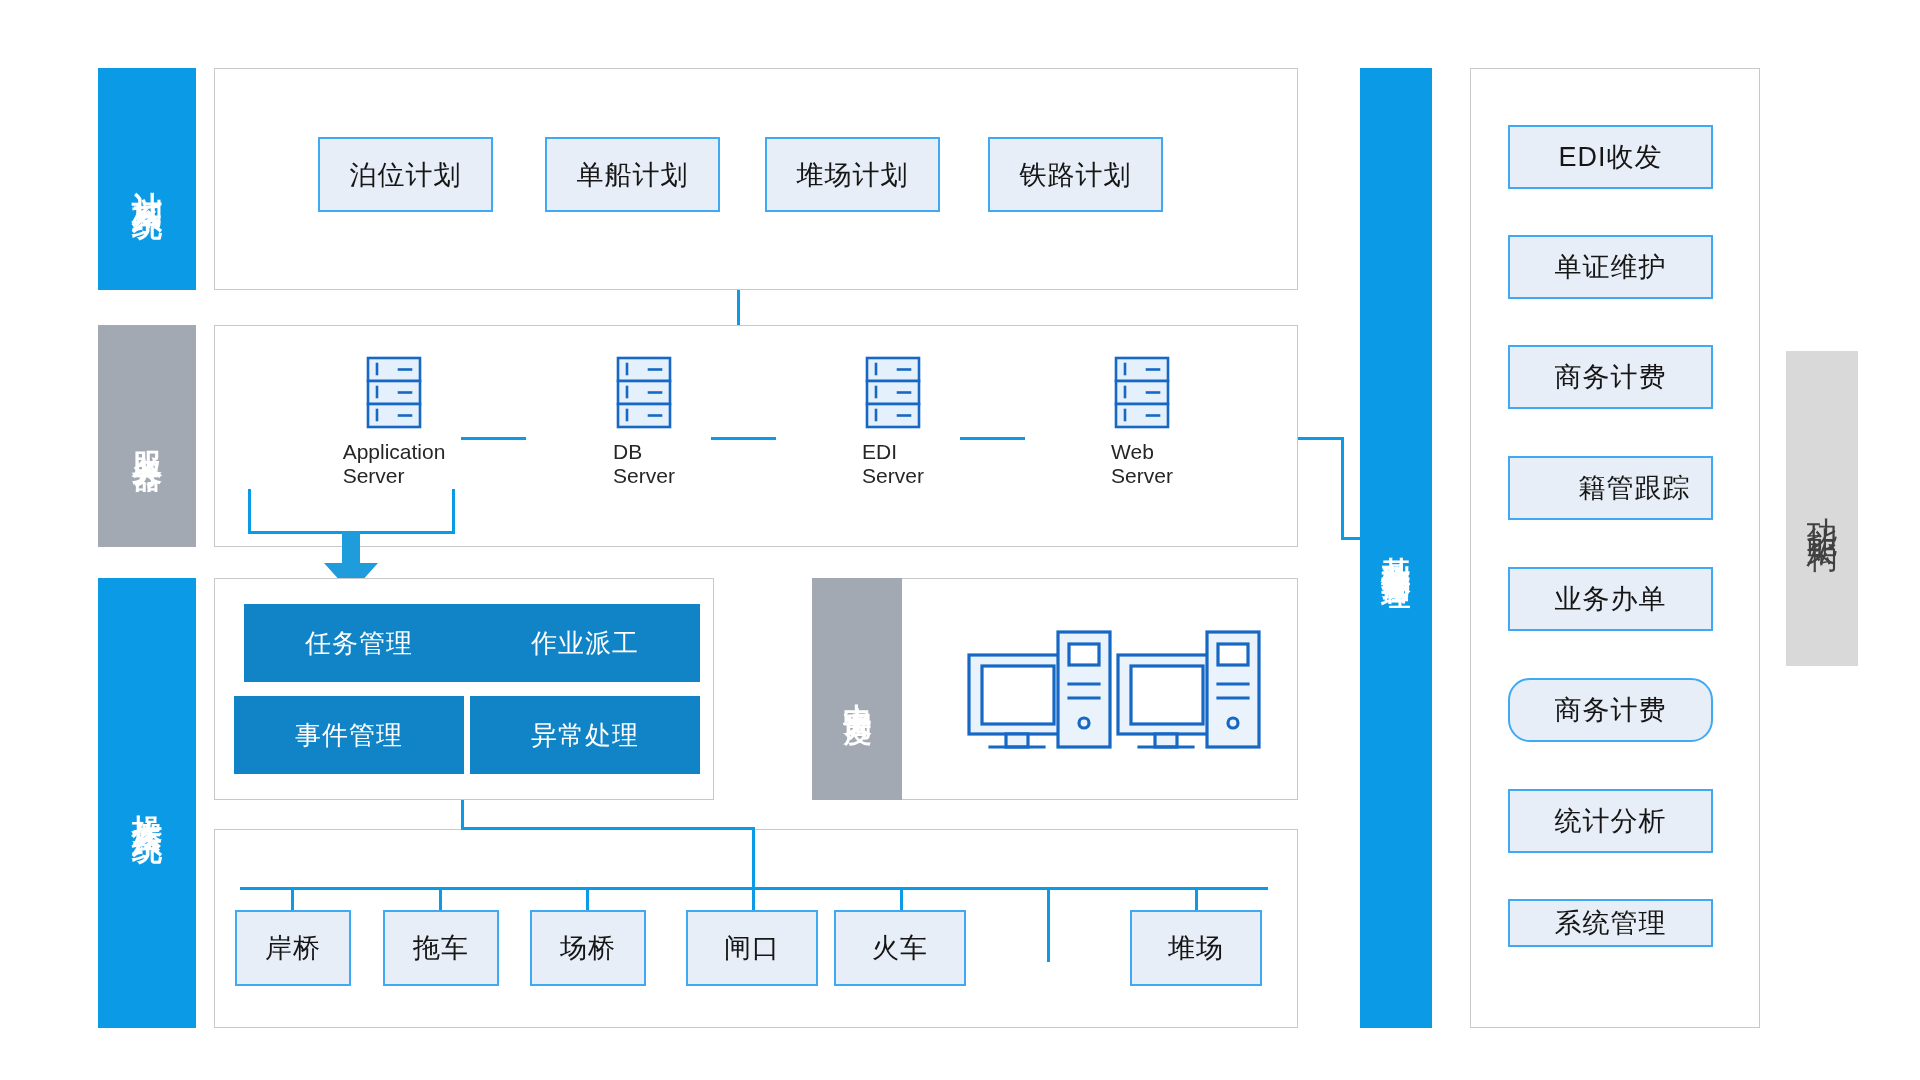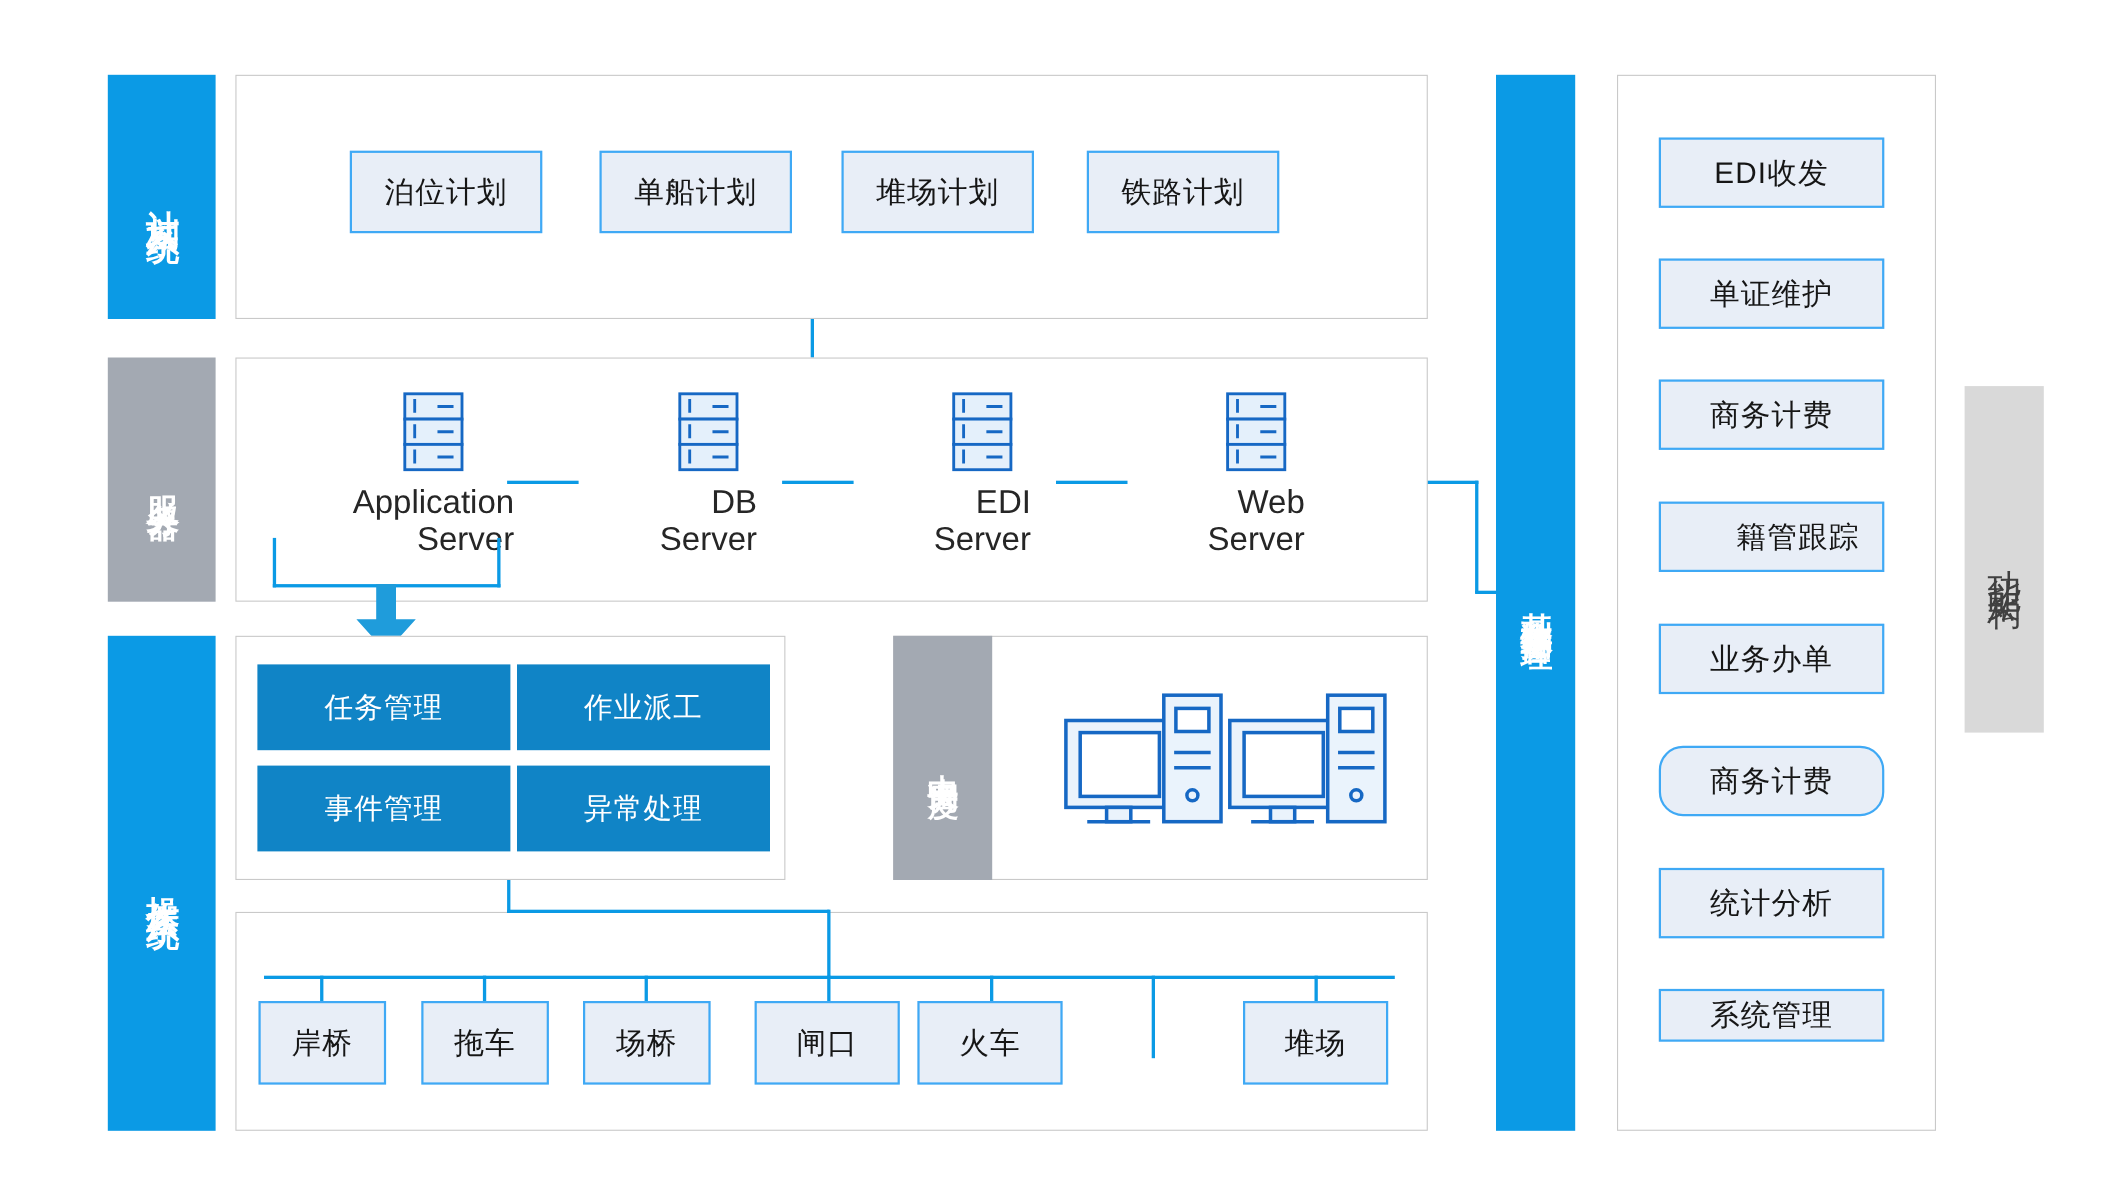--- a/index.html
+++ b/index.html
@@ -66,9 +66,9 @@
   .srv .icon{width:56px;height:78px;display:block;}
   .srv .cap{
     margin-top:6px;
-    text-align:right;
+    text-align:left;
     color:#262626;
-    font-size:30px;
+    font-size:21px;
     line-height:1.12;
     white-space:pre-line;
   }

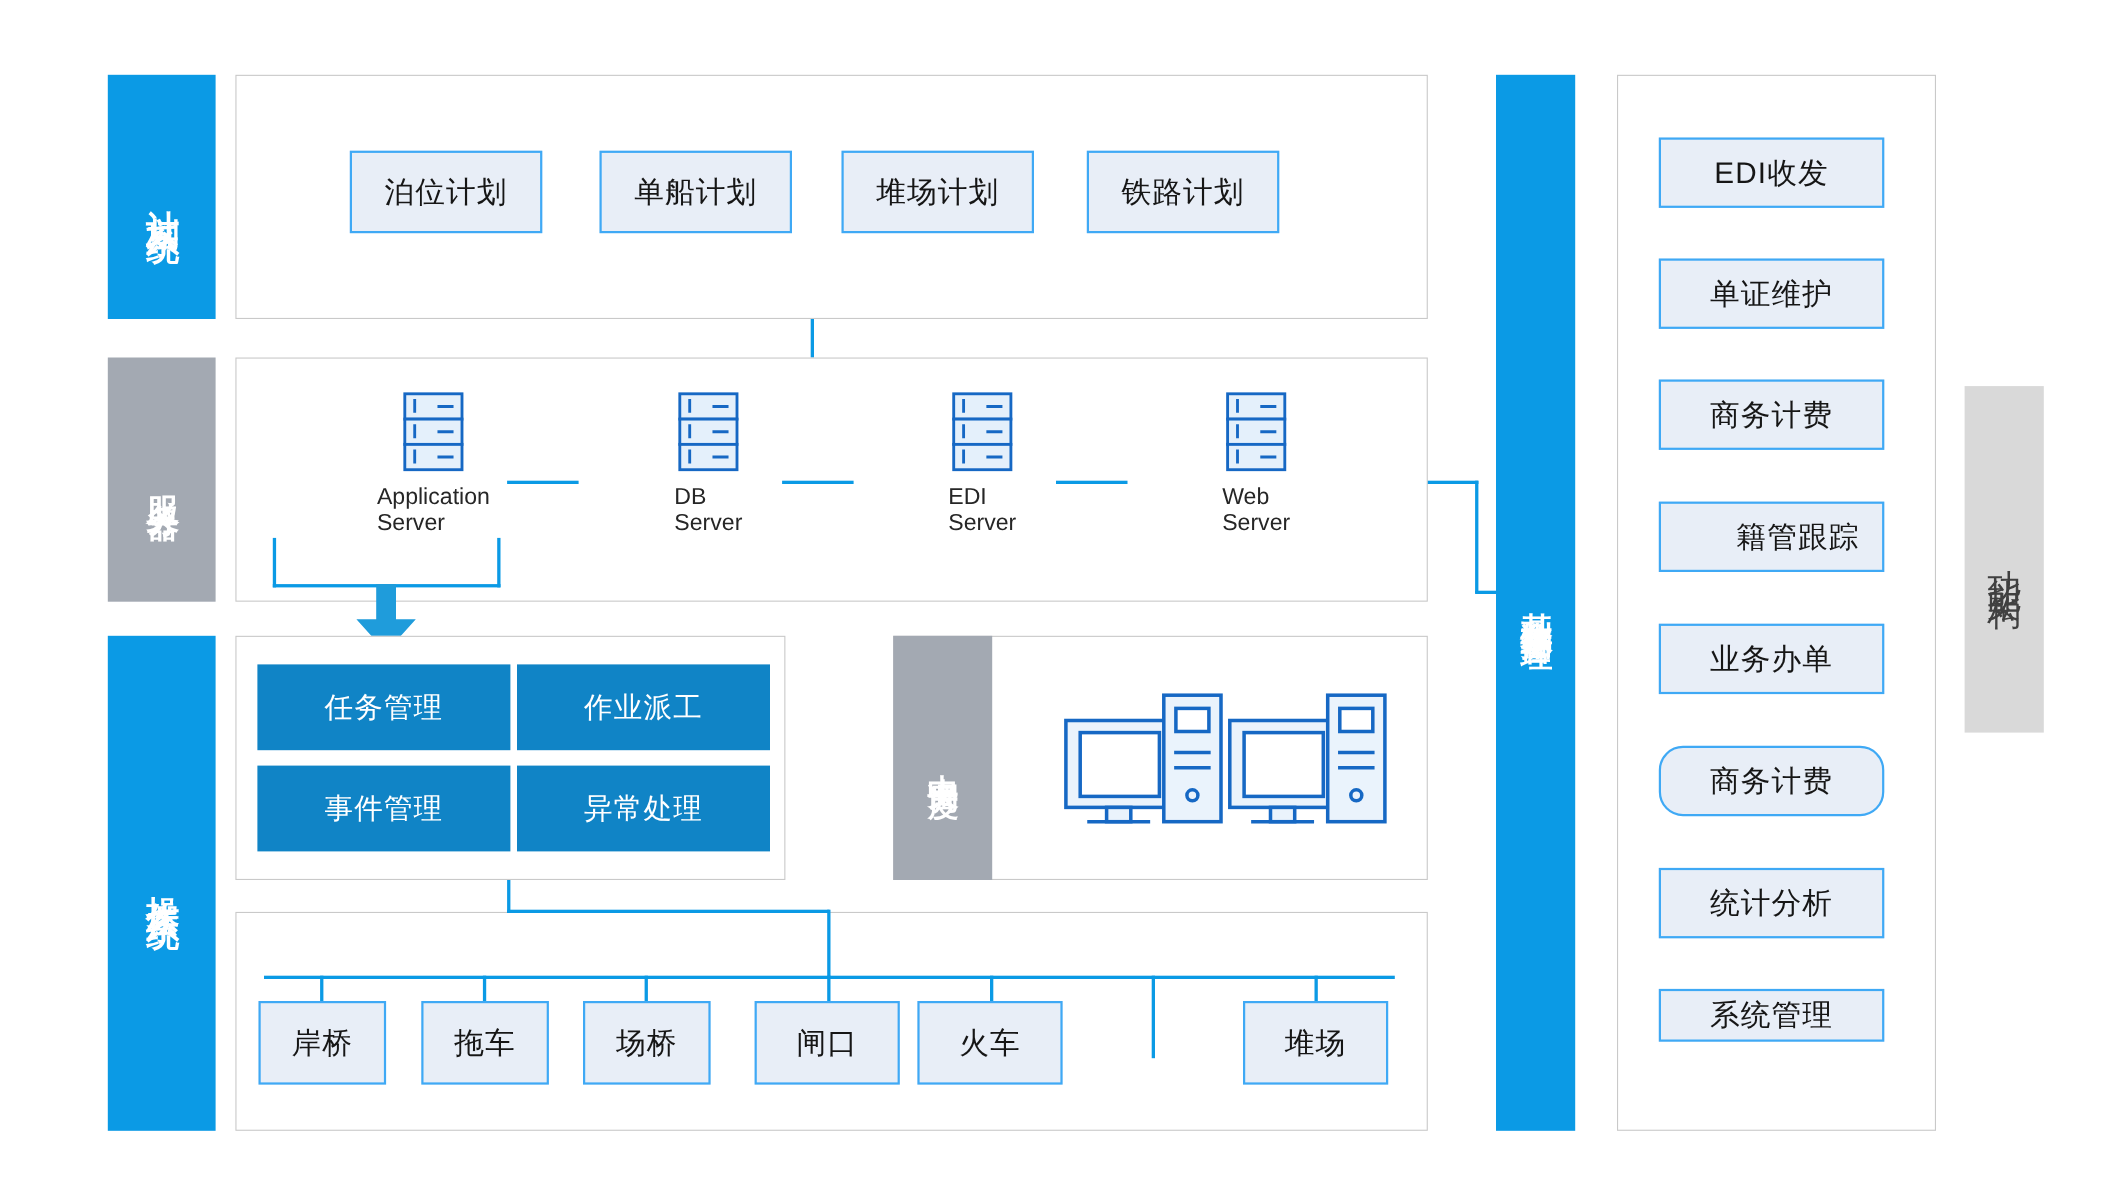--- a/index.html
+++ b/index.html
@@ -209,7 +209,7 @@
 
   <div class="panel" style="left:214px;top:578px;width:500px;height:222px;"></div>
 
-  <div class="btile" style="left:234px;top:604px;width:230px;height:78px;justify-content:center;">
+  <div class="btile" style="left:244px;top:604px;width:230px;height:78px;justify-content:center;">
     <span>任务管理</span>
   </div>
   <div class="btile" style="left:470px;top:604px;width:230px;height:78px;">

